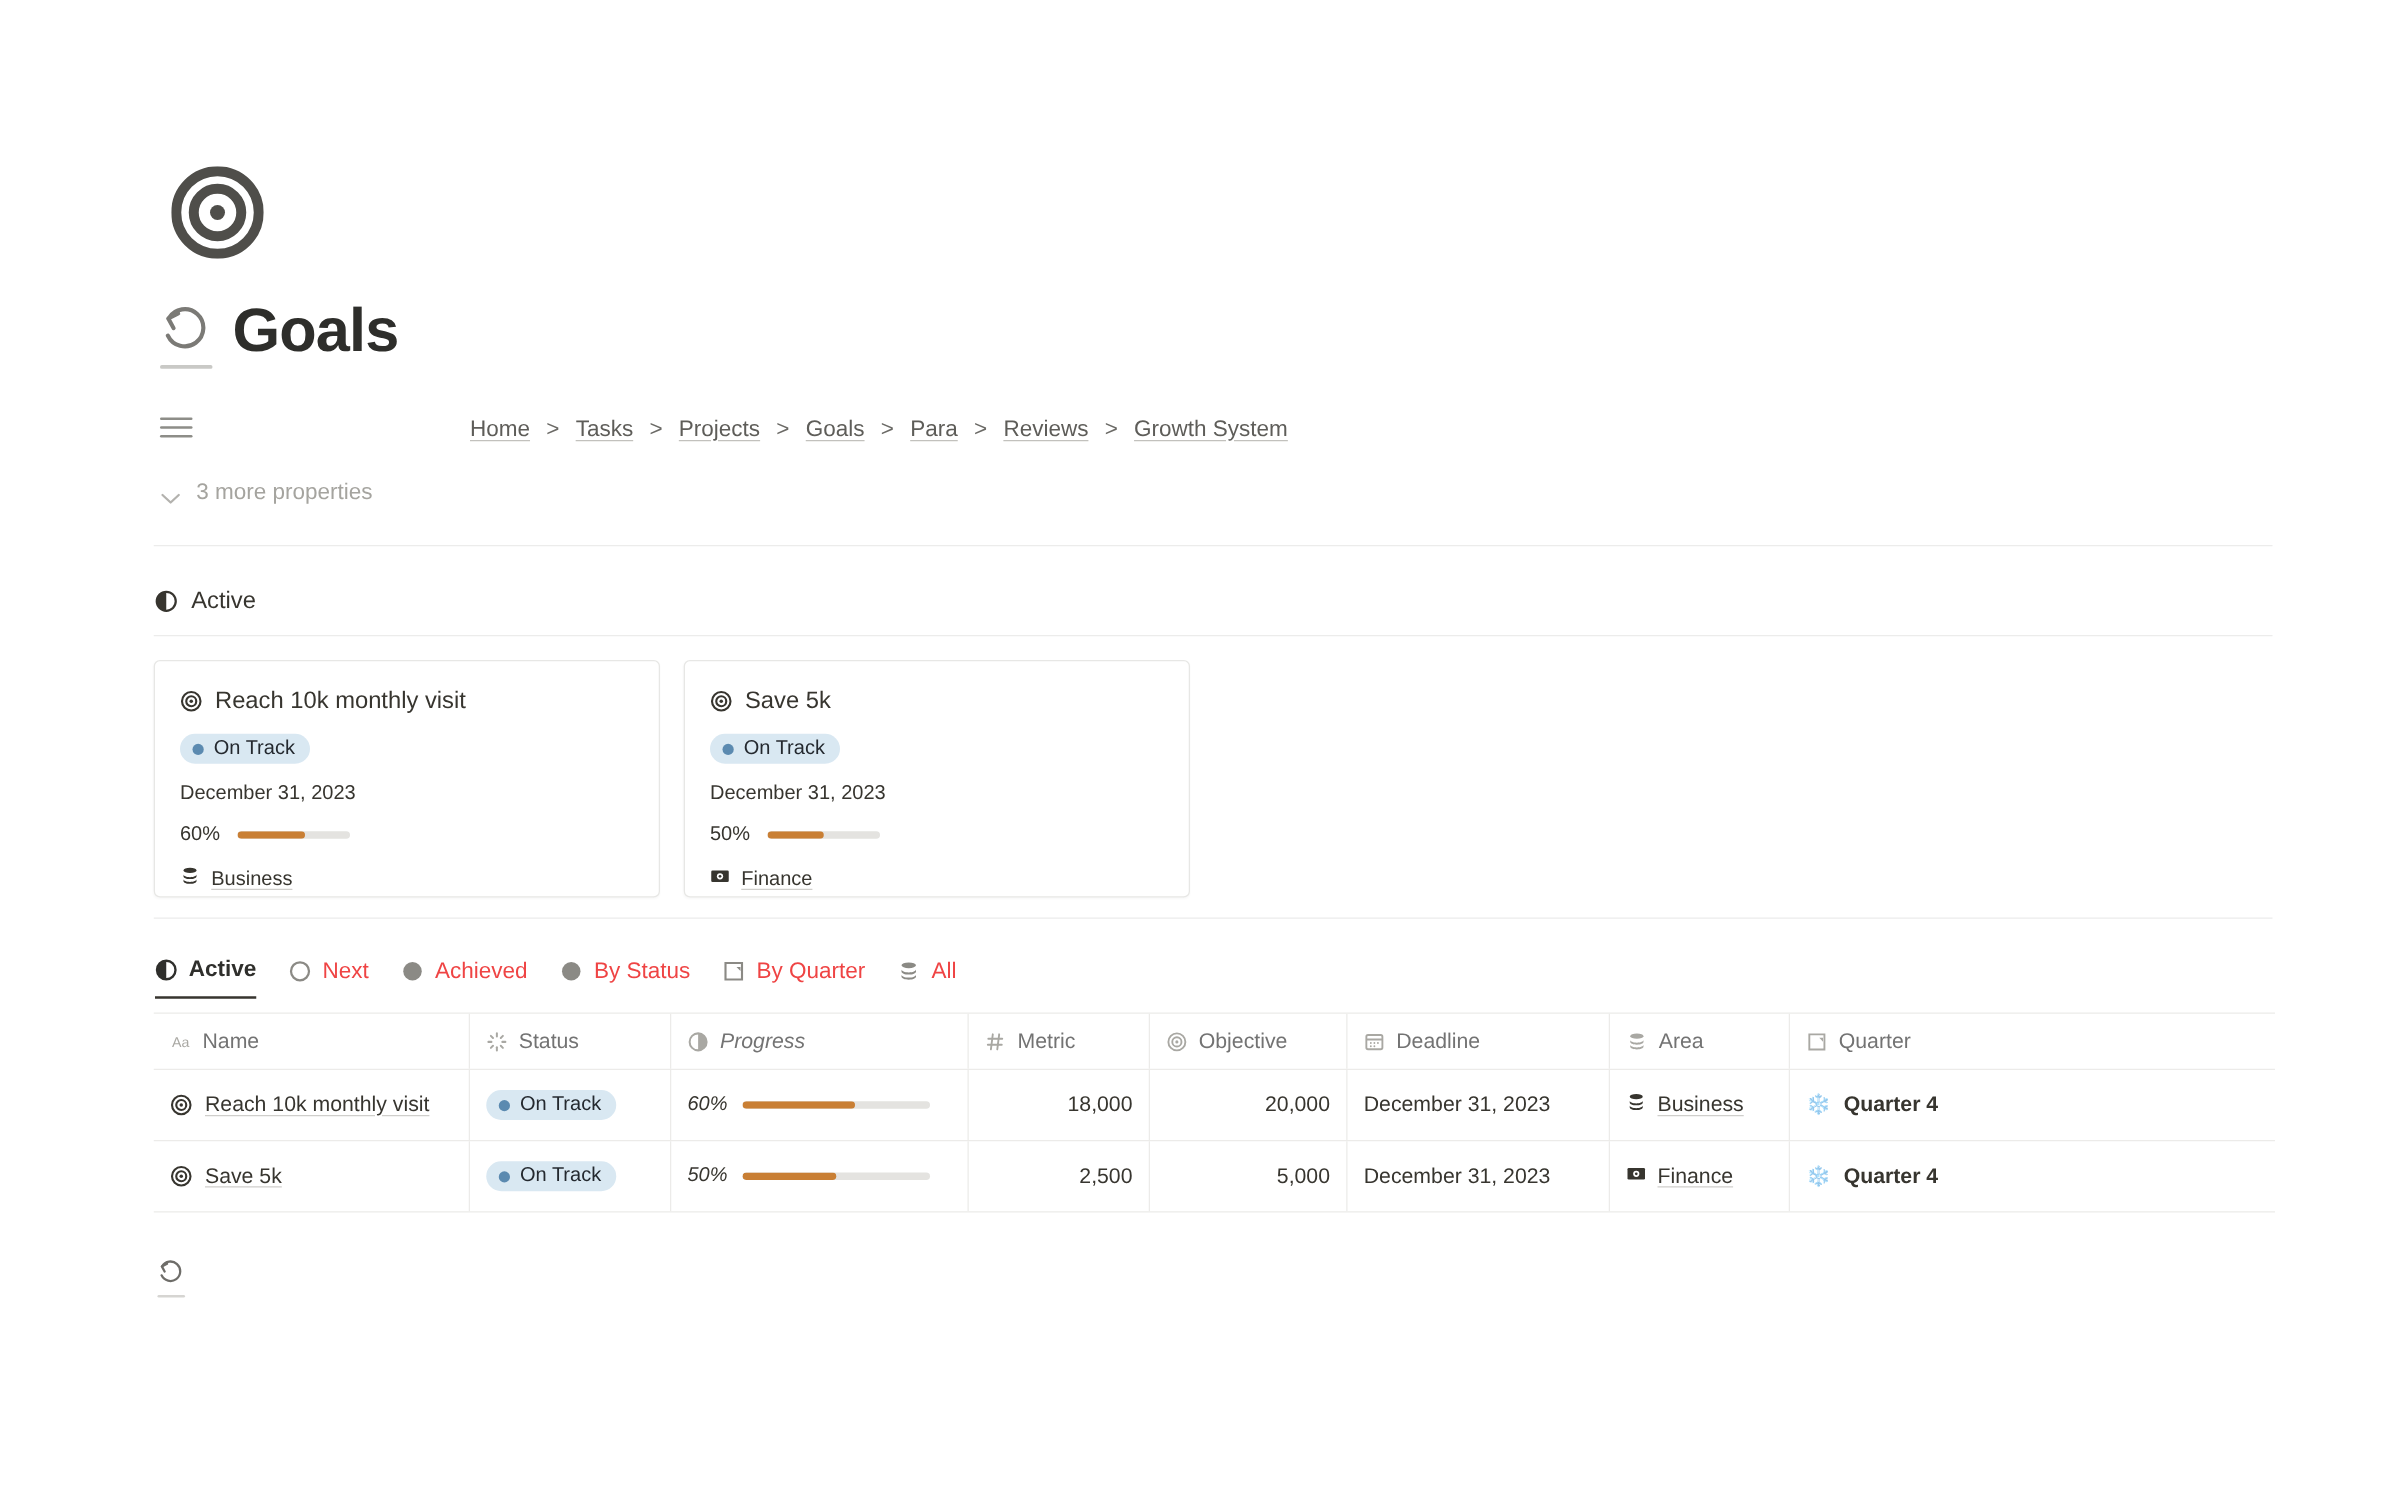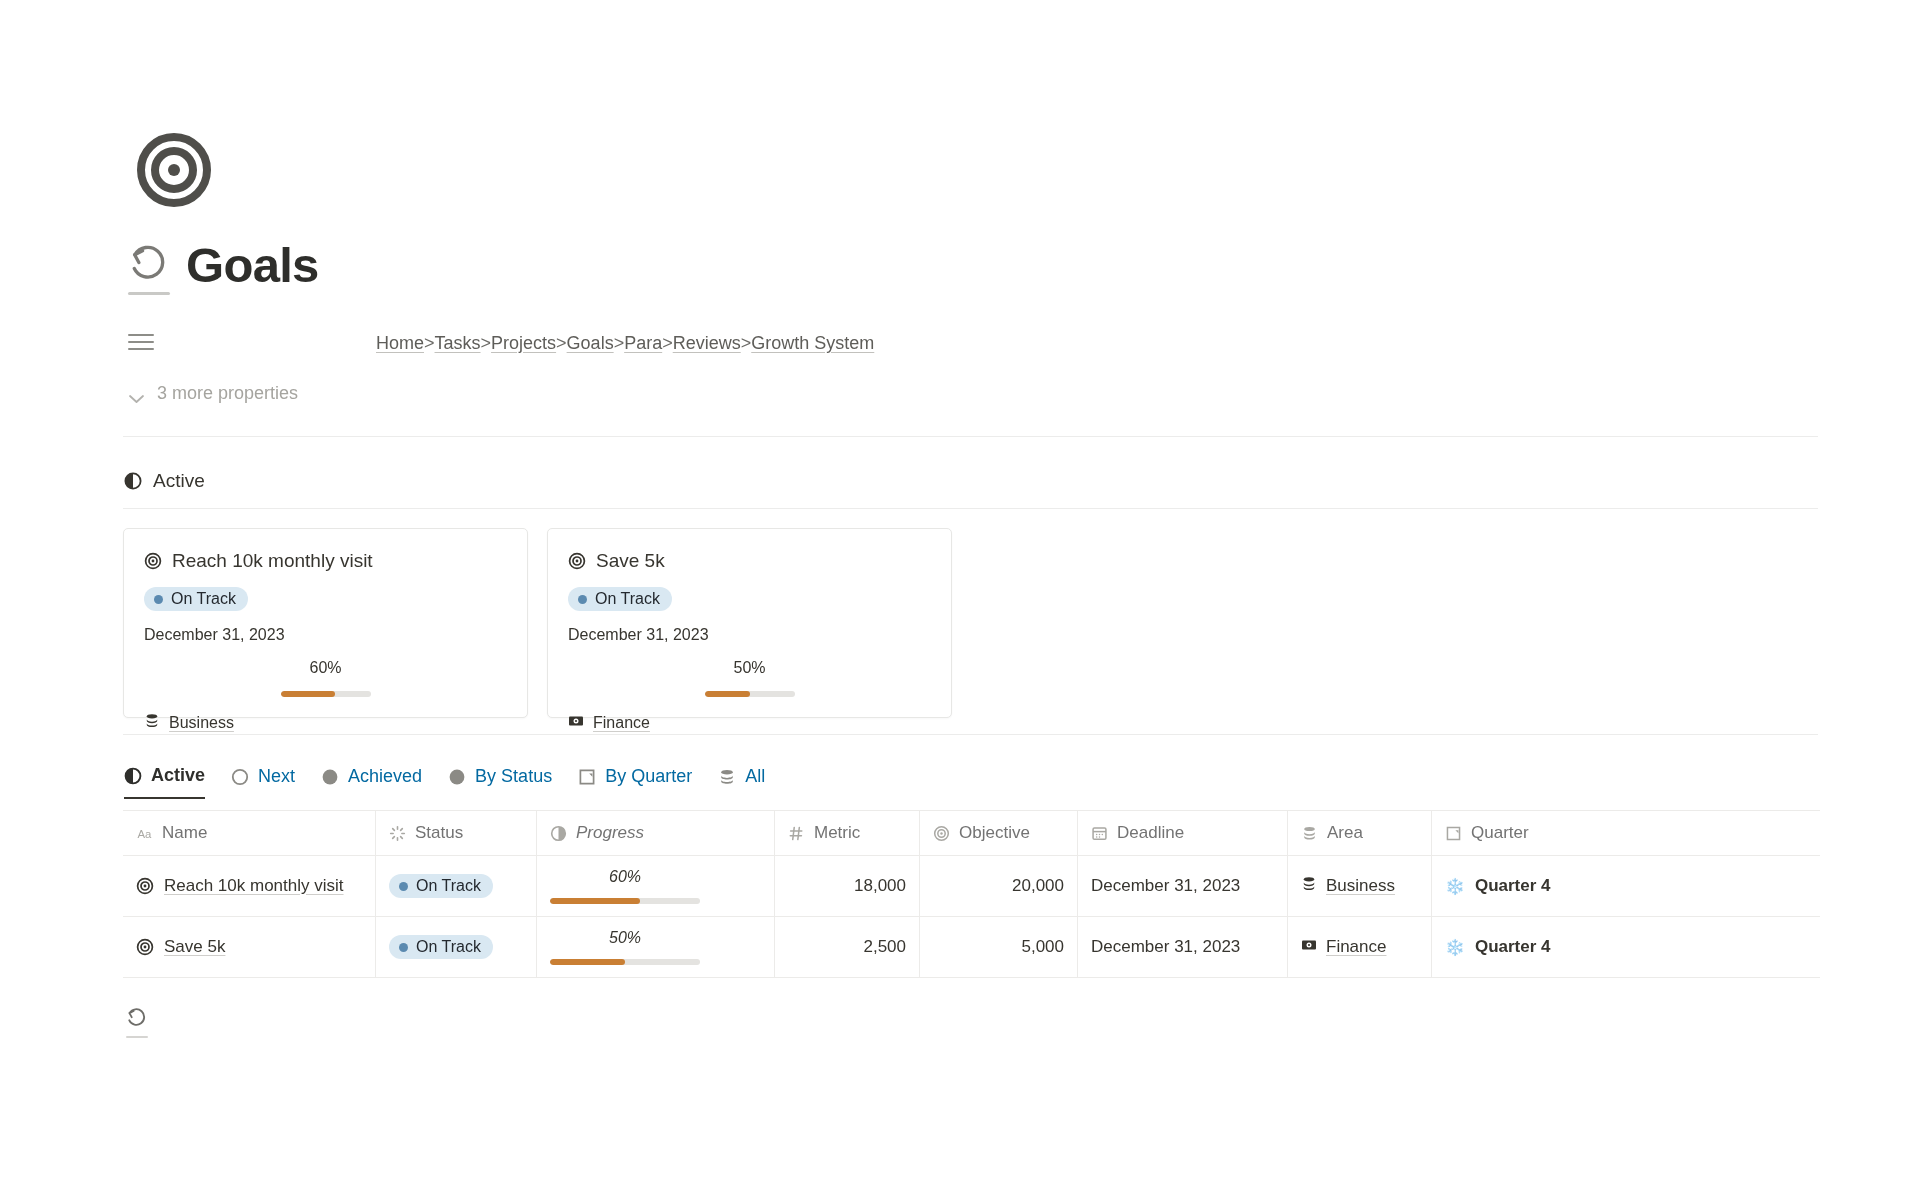--- a/index.html
+++ b/index.html
@@ -46,7 +46,7 @@
   .hamburger span:last-child { margin-bottom: 0; }
   .crumbs {
     margin-left: 222px;
-    display: flex; align-items: baseline; gap: 0;
+    display: flex; align-items: baseline; gap: 13px;
     font-size: 18px; color: #5e5d59;
   }
   .crumb { text-decoration: underline; text-underline-offset: 3px;

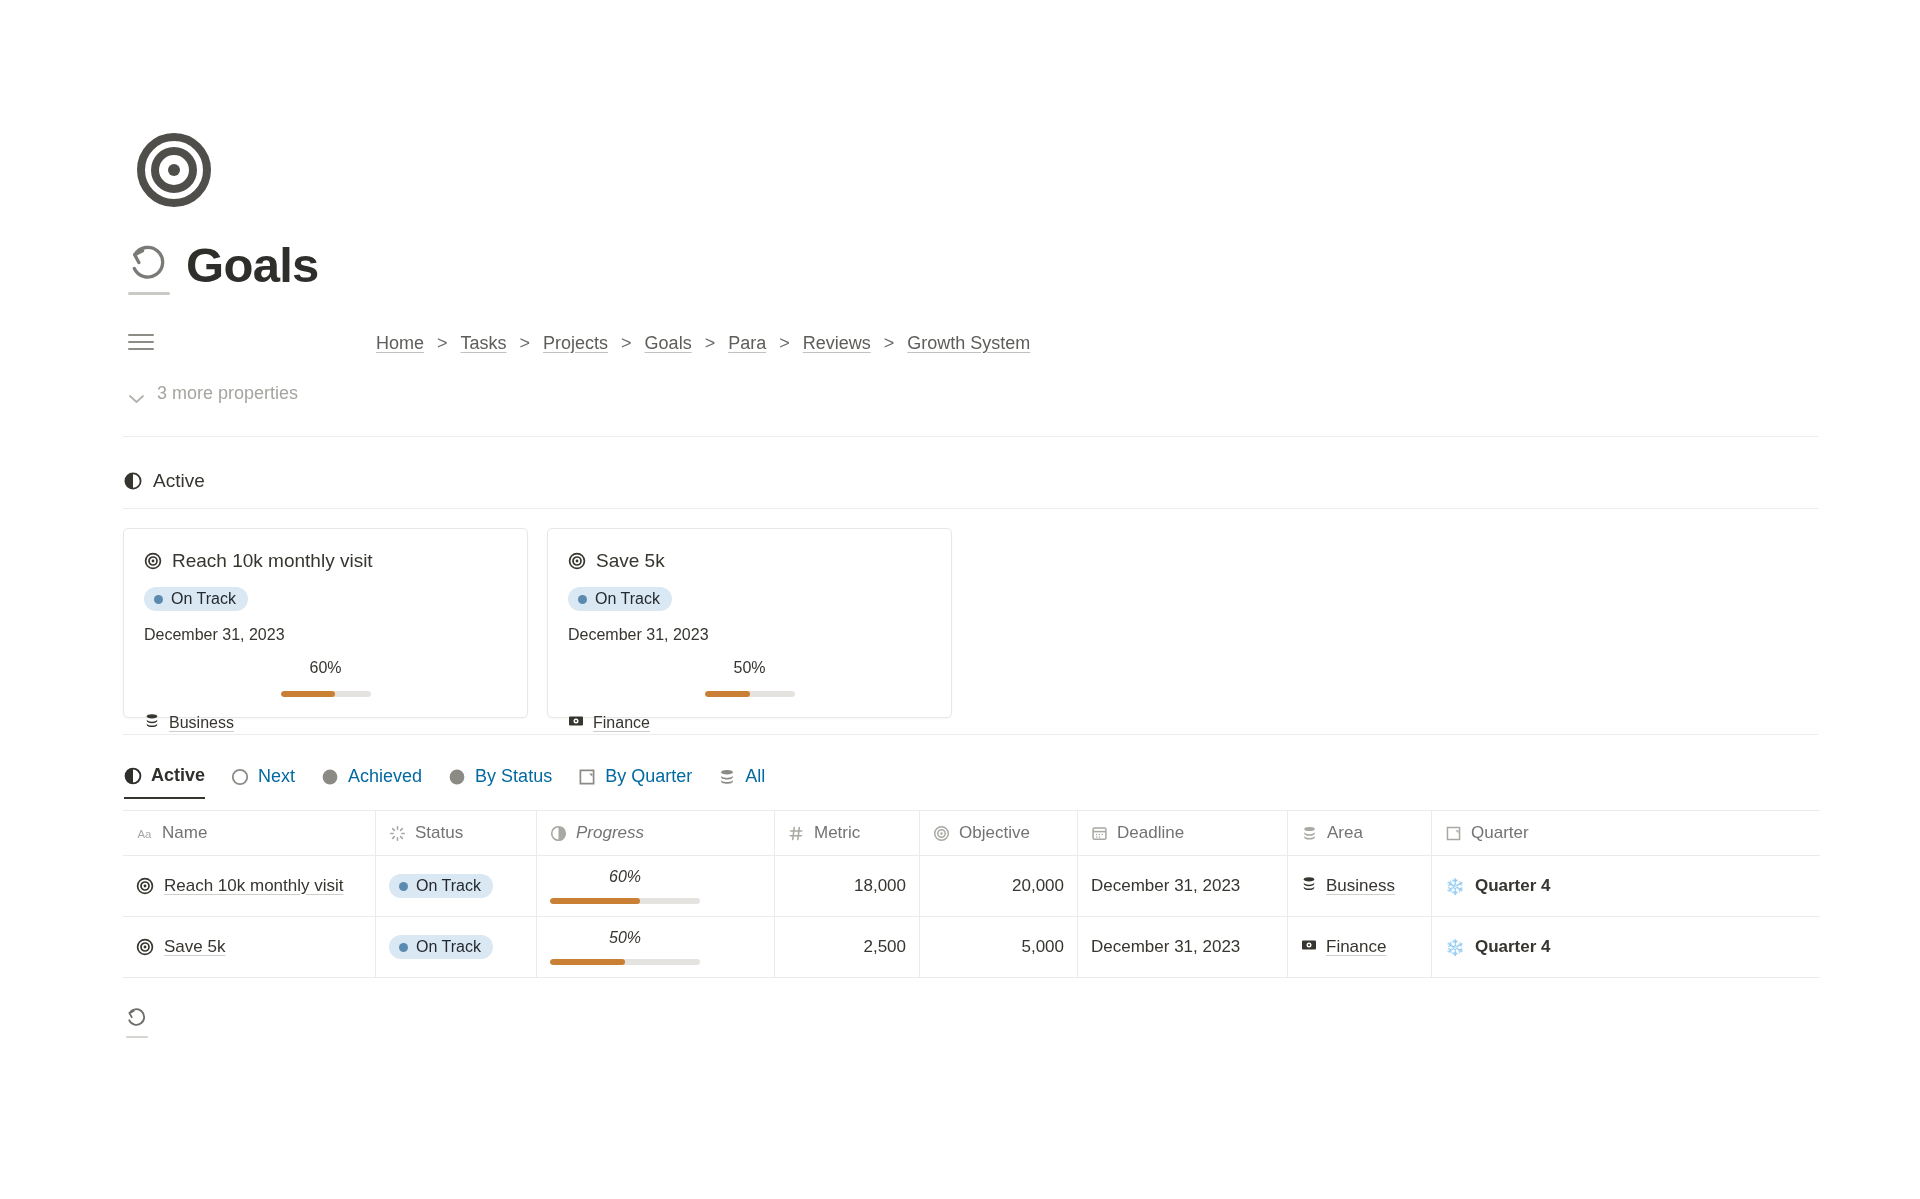--- a/index.html
+++ b/index.html
@@ -102,7 +102,7 @@
     width: 9px; height: 9px; border-radius: 50%; background: #5b8ab0; flex: none;
   }
   .card-date { font-size: 16px; color: #37352f; margin-top: 15px; }
-  .pct-row { display: flex; align-items: center; gap: 14px; margin-top: 15px; flex-direction: column; }
+  .pct-row { display: flex; align-items: center; gap: 14px; margin-top: 15px; }
   .pct-label { font-size: 16px; color: #37352f; }
   .bar { width: 90px; height: 6px; border-radius: 3px; background: #e4e3e0; overflow: hidden; }
   .bar > i { display: block; height: 100%; border-radius: 3px; background: #c97f34; }

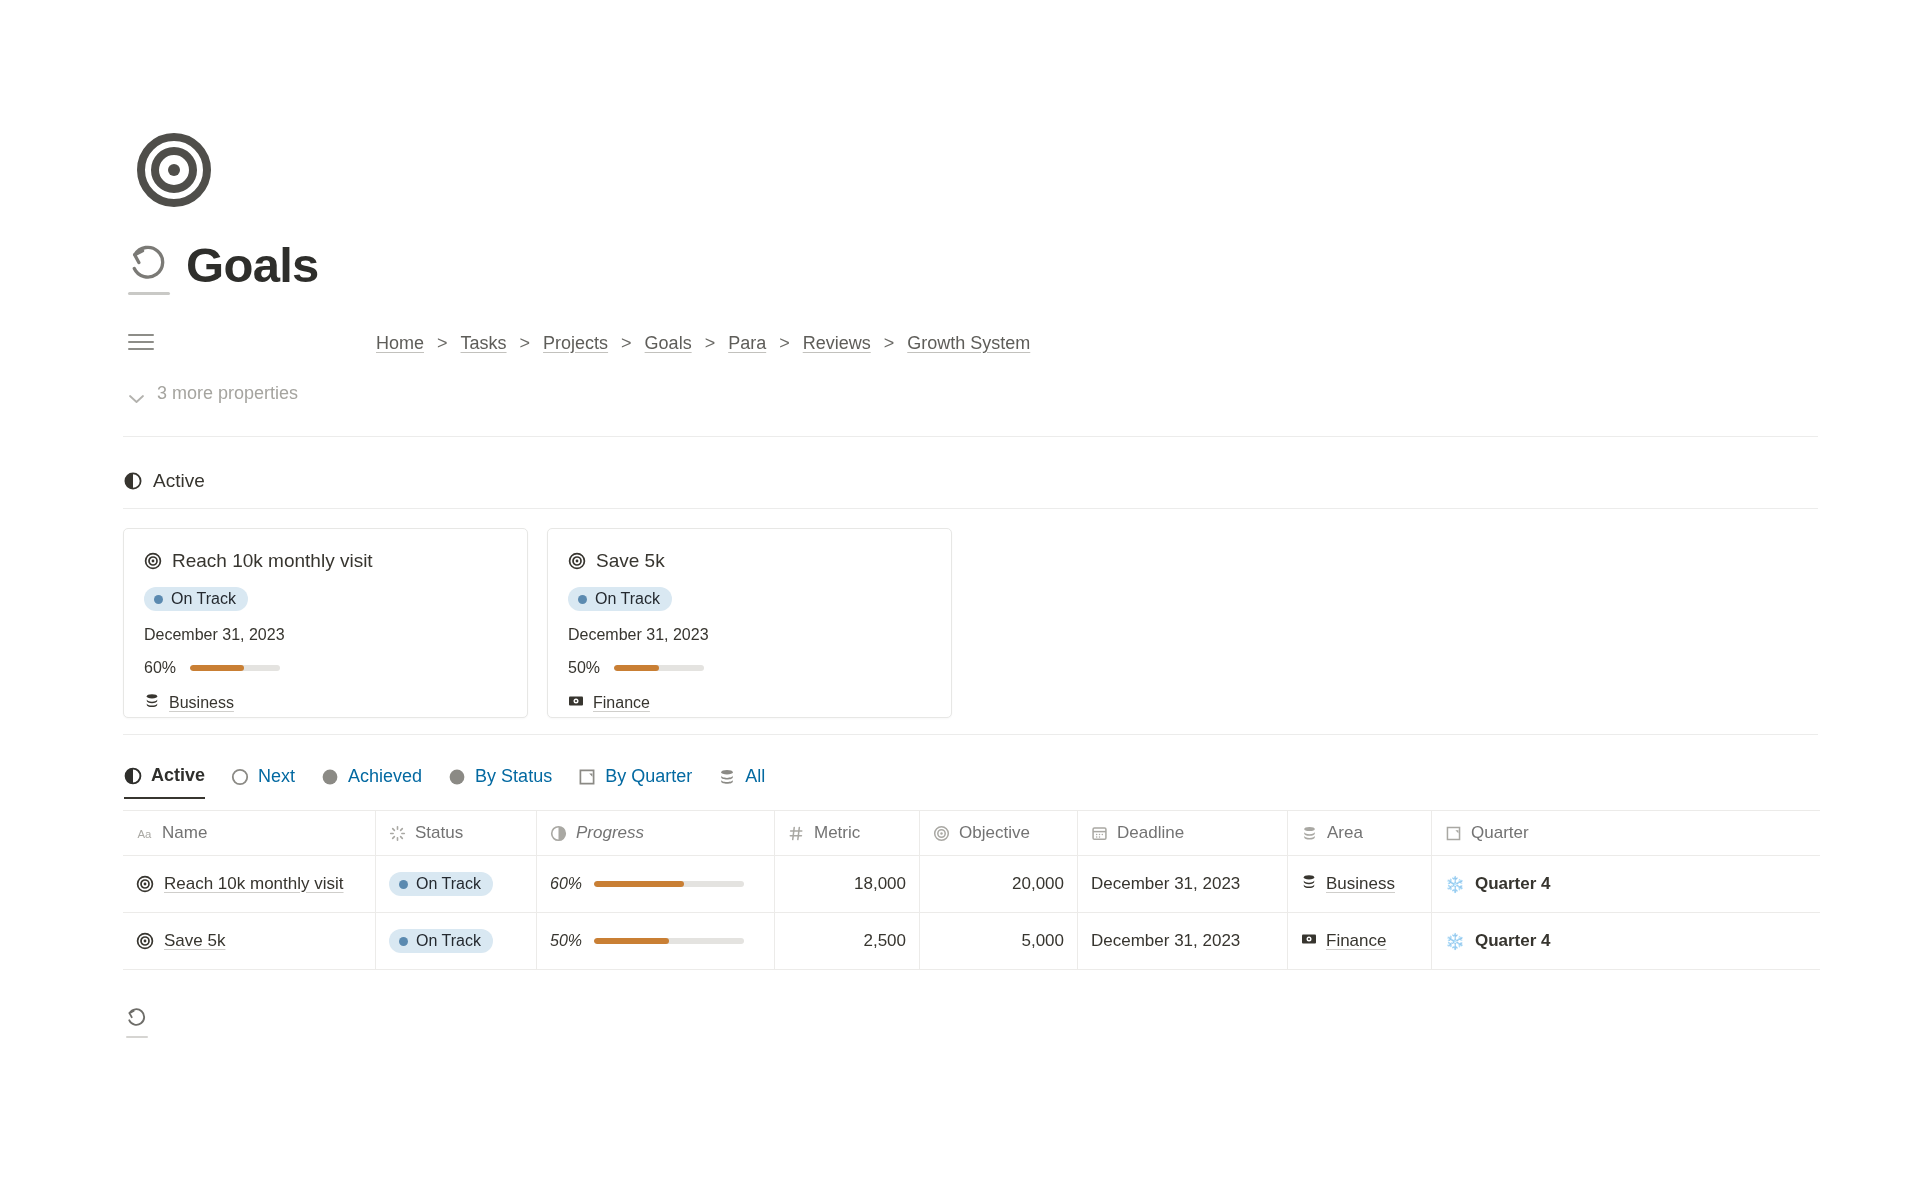--- a/index.html
+++ b/index.html
@@ -120,7 +120,7 @@
   }
   .tab {
     display: flex; align-items: center; gap: 9px;
-    color: #0369a1; padding-bottom: 11px; cursor: pointer; white-space: nowrap;
+    color: #ef4444; padding-bottom: 11px; cursor: pointer; white-space: nowrap;
   }
   .tab.active { color: #2f2f2c; font-weight: bold; border-bottom: 2.5px solid #37352f; }
   .tab .ic { width: 18px; height: 18px; flex: none; display: block; }

